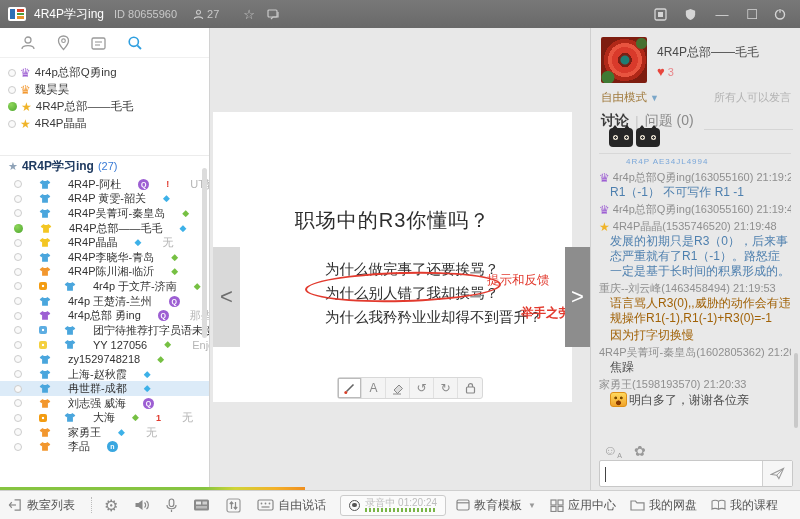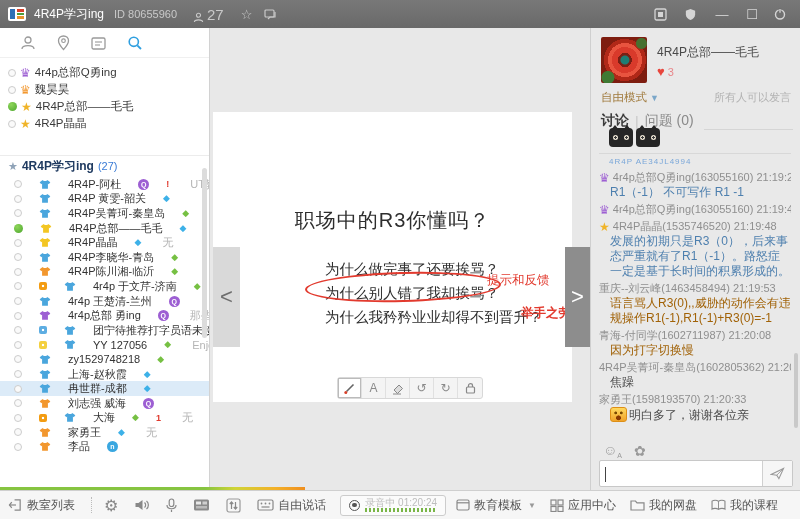--- a/index.html
+++ b/index.html
@@ -16,7 +16,7 @@
   #logo .l4{ left:9px; top:9px; width:7px; height:3px; background:#e8912c;}
   .tb-title { font-size:12px; color:#fff; margin-right:10px; }
   .tb-id { font-size:11px; color:#c9c9c9; margin-right:16px; }
-  .tb-cnt { font-size:15px; color:#c9c9c9; display:flex; align-items:flex-end; gap:3px; margin-right:17px;}
+  .tb-cnt { font-size:11px; color:#c9c9c9; display:flex; align-items:flex-end; gap:3px; margin-right:24px;}
   .tb-ic { color:#c9c9c9; font-size:13px; margin-right:12px; }
   #tb-right { margin-left:auto; display:flex; align-items:center; gap:14px; padding-right:10px; }
   #tb-right .wbtn { color:#d5d5d5; font-size:13px; width:16px; text-align:center; cursor:default; }

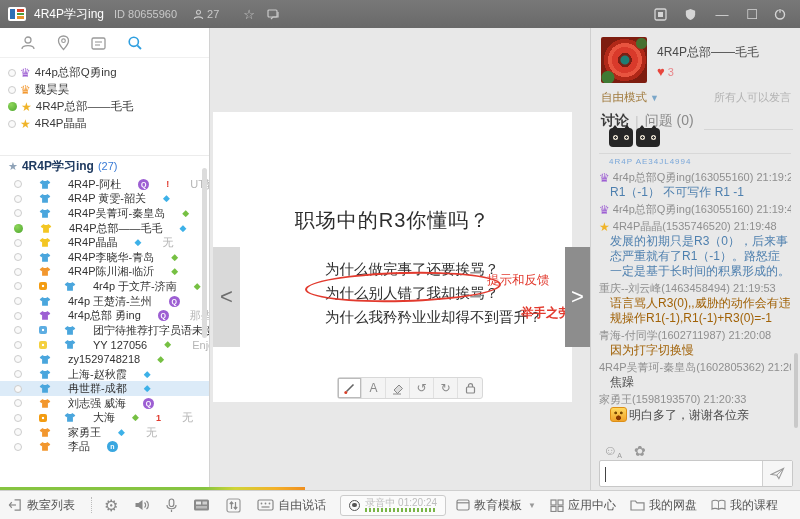--- a/index.html
+++ b/index.html
@@ -90,7 +90,7 @@
   .cat i { position:absolute; top:7px; width:5px; height:5px; border-radius:50%; background:radial-gradient(circle at 50% 50%, #3a3a3a 1px, #e8e0d0 1.4px); }
   .cat i.e1 { left:4px; } .cat i.e2 { right:4px; }
   .chatdiv { height:1px; background:#d8d8d8; margin:4px 0 3px 0; }
-  #tinyline { font-size:8px; color:#7aa7d9; margin:0 0 4px 10px; letter-spacing:1px; white-space:nowrap; }
+  #tinyline { font-size:8px; color:#7aa7d9; margin:0 0 4px 27px; letter-spacing:1px; white-space:nowrap; }
   .msg { margin-bottom:2px; }
   .mname { display:flex; align-items:center; gap:3px; font-size:11px; color:#8f8f8f; line-height:15px; white-space:nowrap; }
   .mtext { font-size:12px; line-height:15px; margin-left:11px; word-break:break-all; }

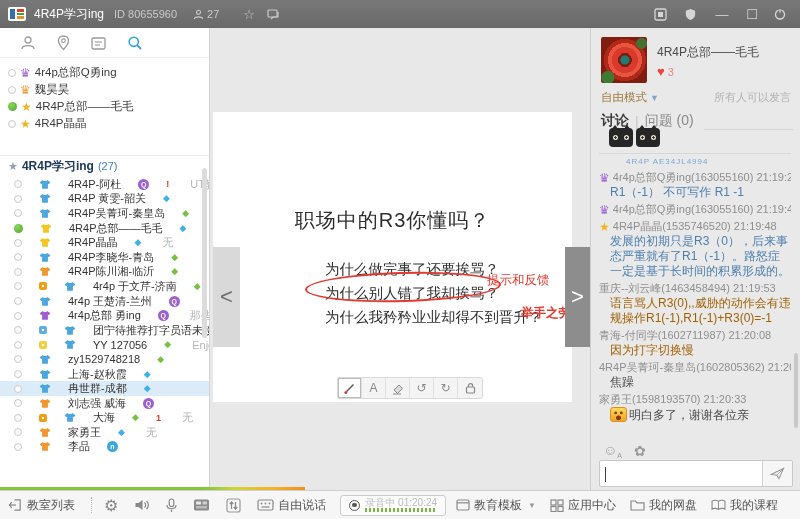--- a/index.html
+++ b/index.html
@@ -497,9 +497,6 @@
             <div class="mtext navy">语言骂人R3(0),,威胁的动作会有违规操作R1(-1),R1(-1)+R3(0)=-1</div>
           </div>
           <div class="msg">
-            <div class="mname">
-              <span>青海-付同学(1602711987) 21:20:08</span>
-            </div>
             <div class="mtext navy">因为打字切换慢</div>
           </div>
           <div class="msg">

